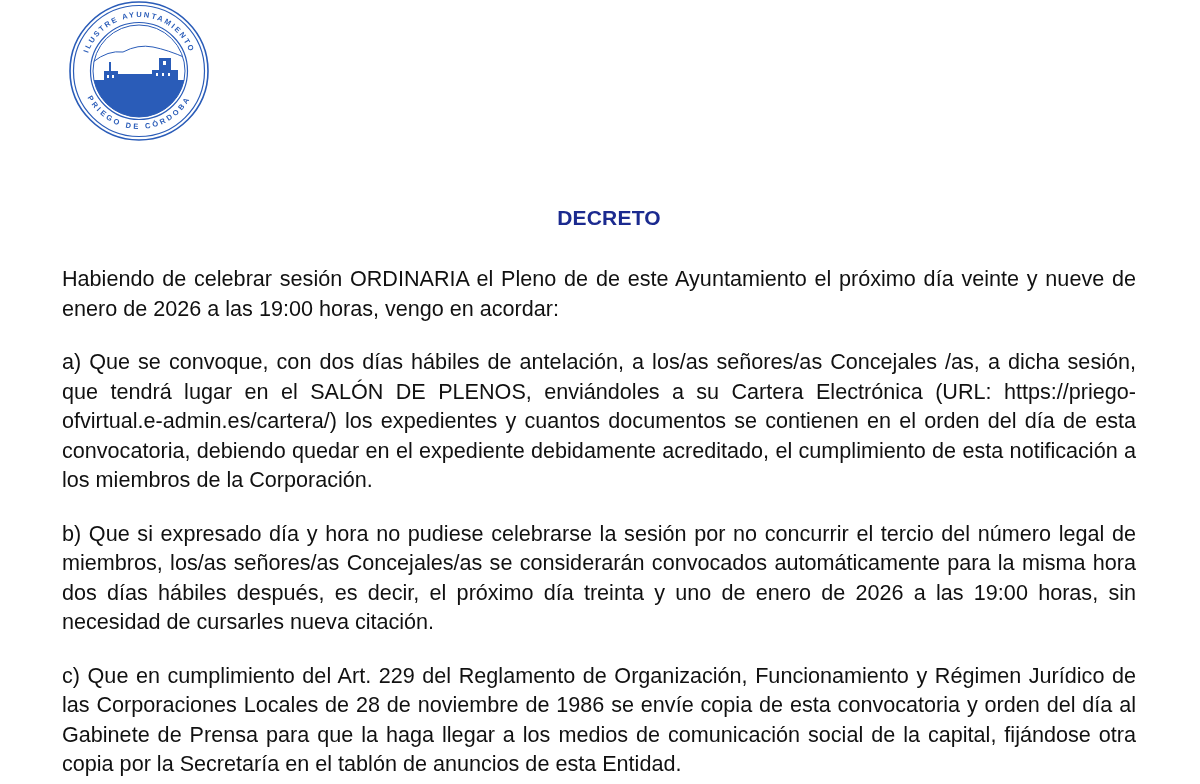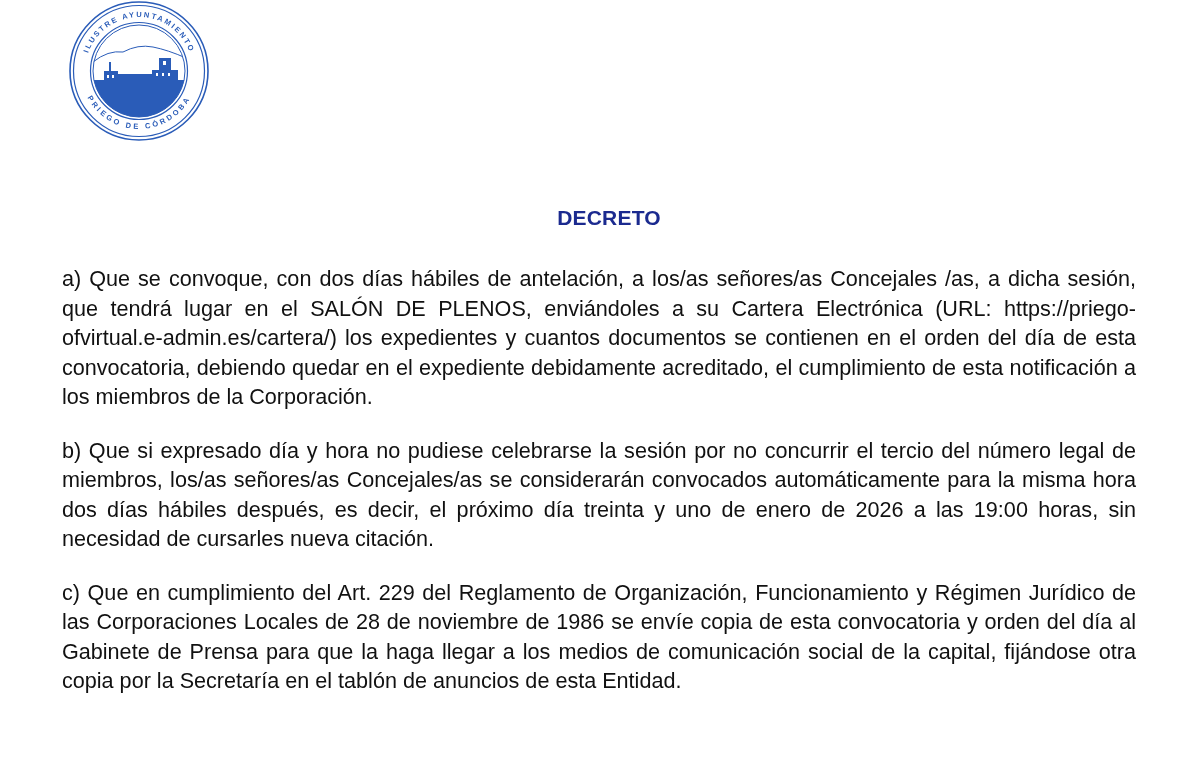--- a/index.html
+++ b/index.html
@@ -90,6 +90,7 @@
 <div class="title">DECRETO</div>
 
 <div class="body-text">
+  <p class="para">Habiendo de celebrar sesión ORDINARIA el Pleno de de este Ayuntamiento el próximo día veinte y nueve de enero de 2026 a las 19:00 horas, vengo en acordar:</p>
   <p class="para">a) Que se convoque, con dos días hábiles de antelación, a los/as señores/as Concejales /as, a dicha sesión, que tendrá lugar en el SALÓN DE PLENOS, enviándoles a su Cartera Electrónica (URL: https://priego-ofvirtual.e-admin.es/cartera/) los expedientes y cuantos documentos se contienen en el orden del día de esta convocatoria, debiendo quedar en el expediente debidamente acreditado, el cumplimiento de esta notificación a los miembros de la Corporación.</p>
   <p class="para">b) Que si expresado día y hora no pudiese celebrarse la sesión por no concurrir el tercio del número legal de miembros, los/as señores/as Concejales/as se considerarán convocados automáticamente para la misma hora dos días hábiles después, es decir, el próximo día treinta y uno de enero de 2026 a las 19:00 horas, sin necesidad de cursarles nueva citación.</p>
   <p class="para">c) Que en cumplimiento del Art. 229 del Reglamento de Organización, Funcionamiento y Régimen Jurídico de las Corporaciones Locales de 28 de noviembre de 1986 se envíe copia de esta convocatoria y orden del día al Gabinete de Prensa para que la haga llegar a los medios de comunicación social de la capital, fijándose otra copia por la Secretaría en el tablón de anuncios de esta Entidad.</p>

